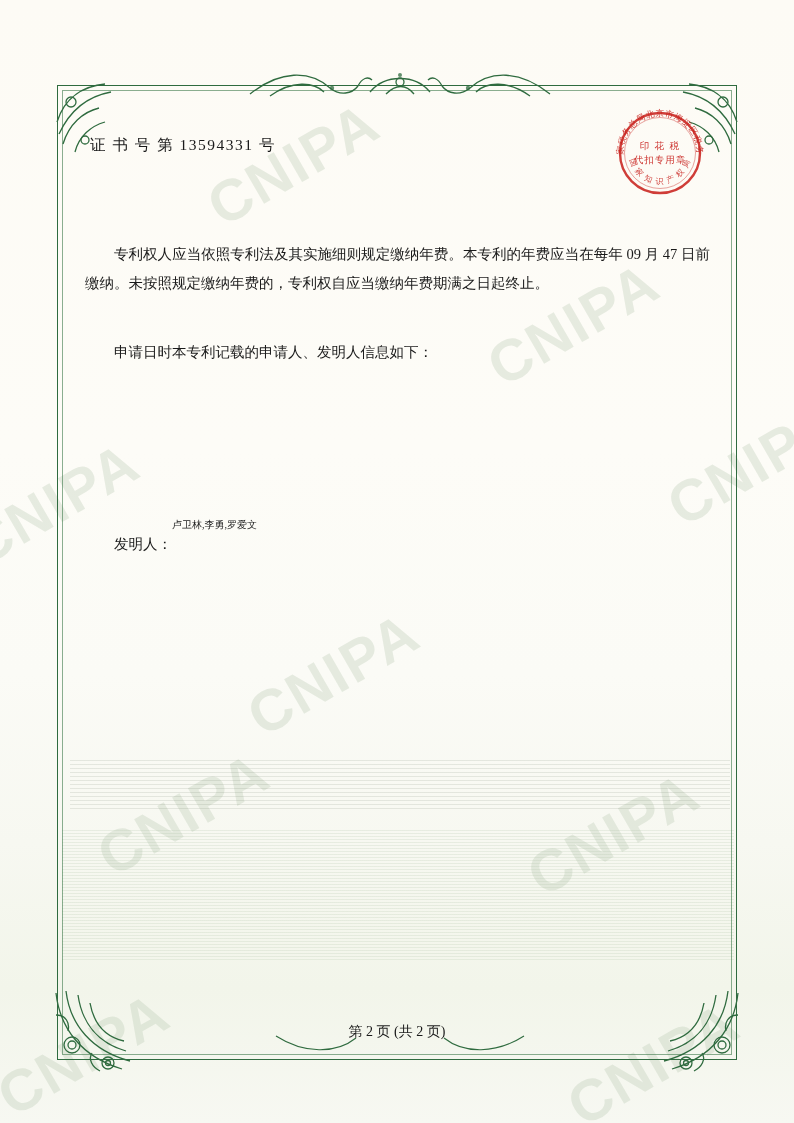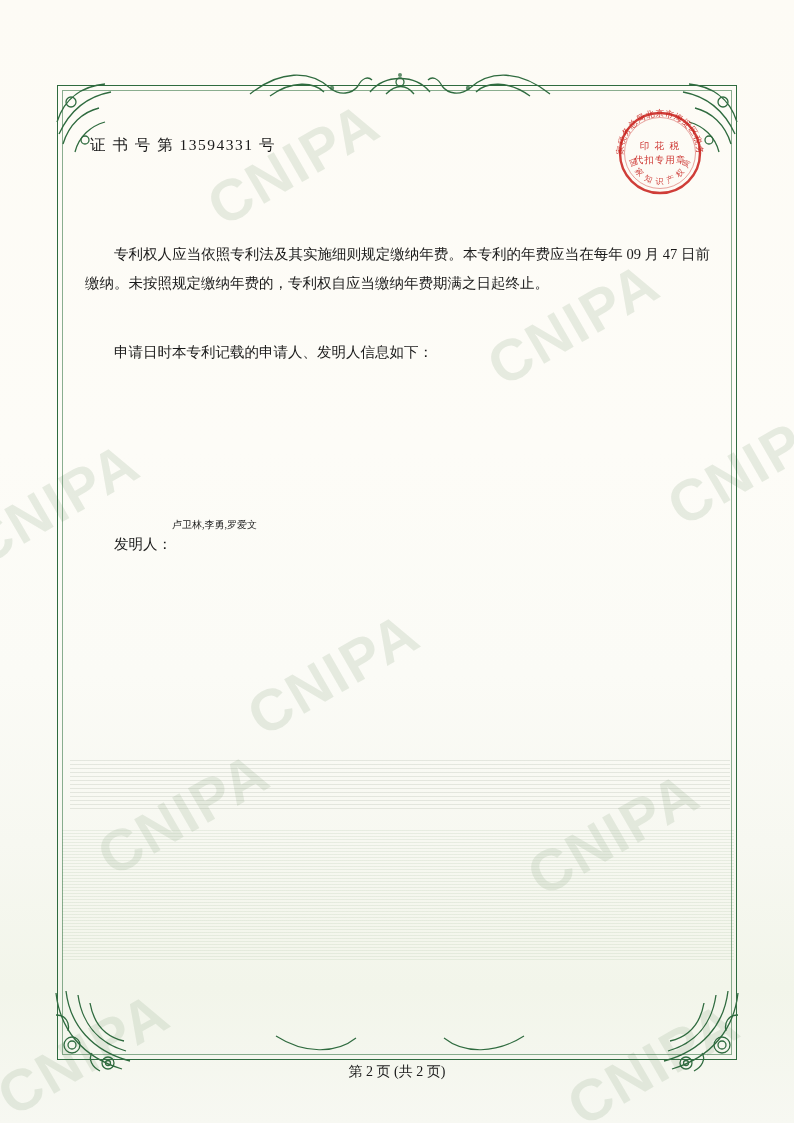--- a/index.html
+++ b/index.html
@@ -149,7 +149,6 @@
     text-align: center;
     font-size: 14px;
     color: #1a1a1a;
-    margin-top: 40px;
   }
 
   

